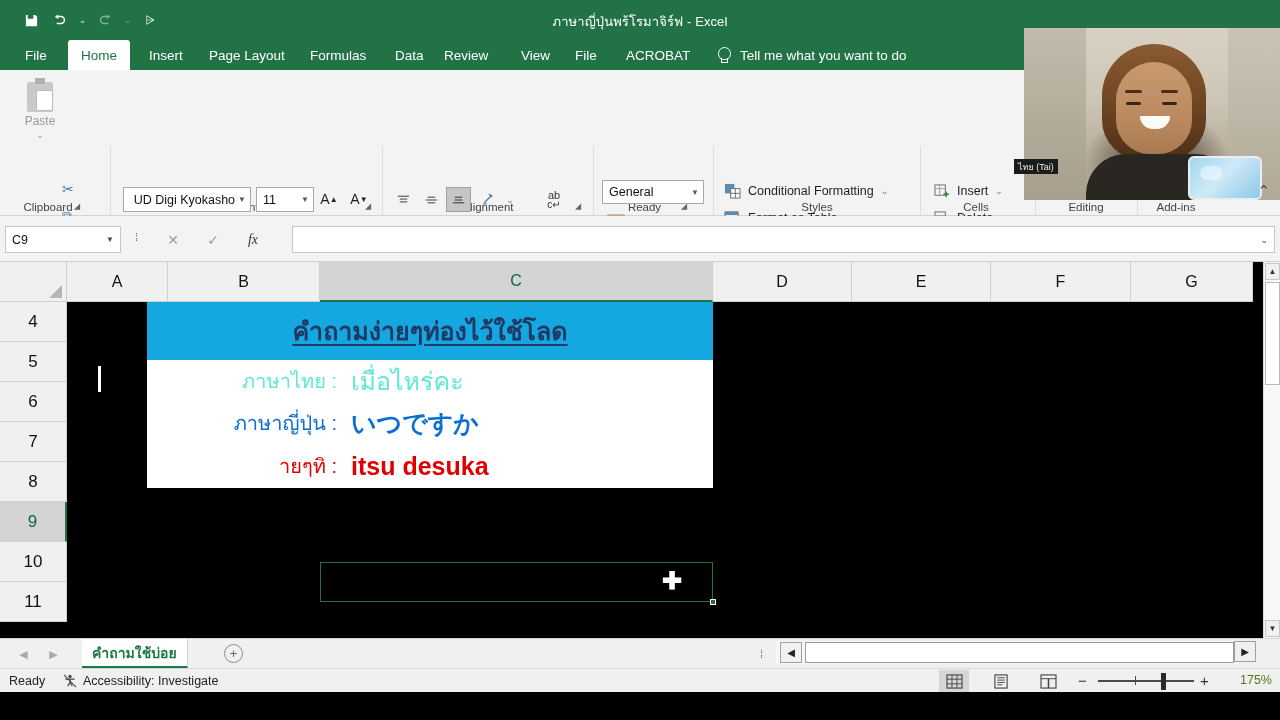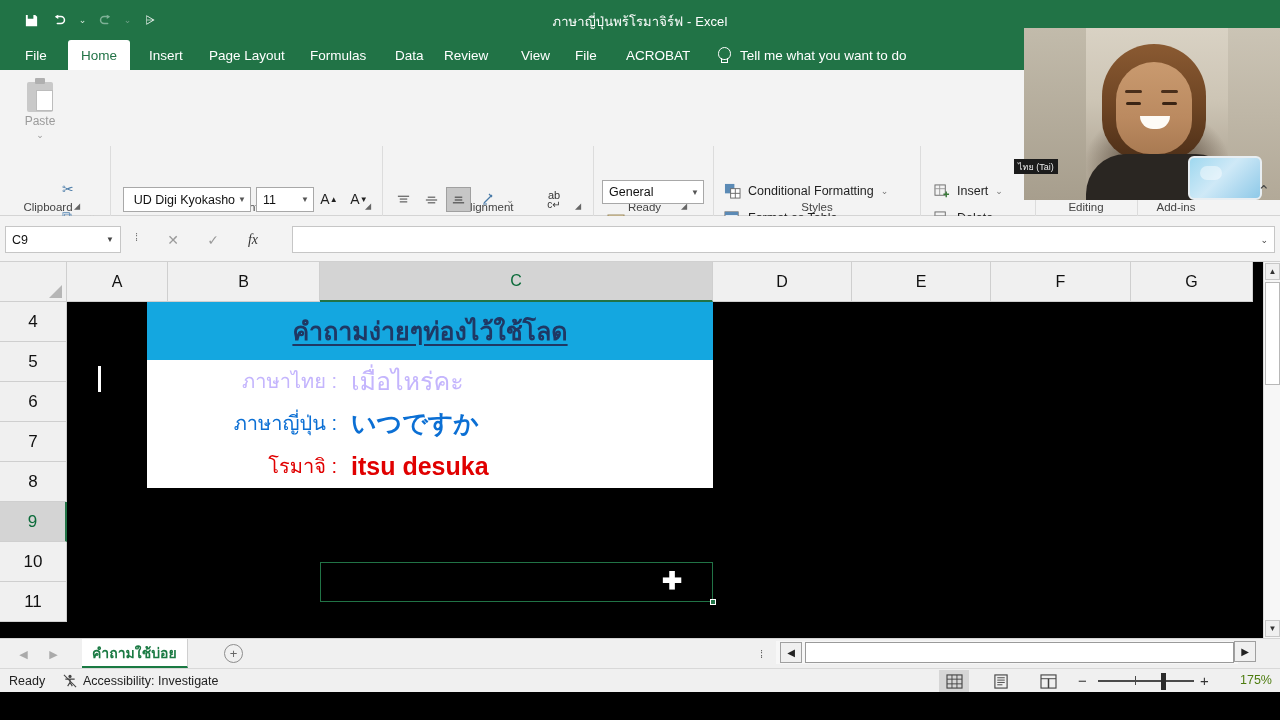--- a/index.html
+++ b/index.html
@@ -602,6 +602,9 @@
     </div>
     <div class="rgroup-sep" style="left:920px; top:76px;"></div>
 
+    <div class="rgroup" style="left:922px; width:108px;">
+      <div class="rgroup-label">Cells</div>
+    </div>
     <div class="fbtn" style="left:934px; top:110px; width:95px; height:22px; justify-content:flex-start; gap:7px; font-size:12.5px;">
       <svg width="16" height="15" viewBox="0 0 17 16">
           <rect x="1" y="1" width="11" height="11" fill="none" stroke="#6a6a6a"></rect>

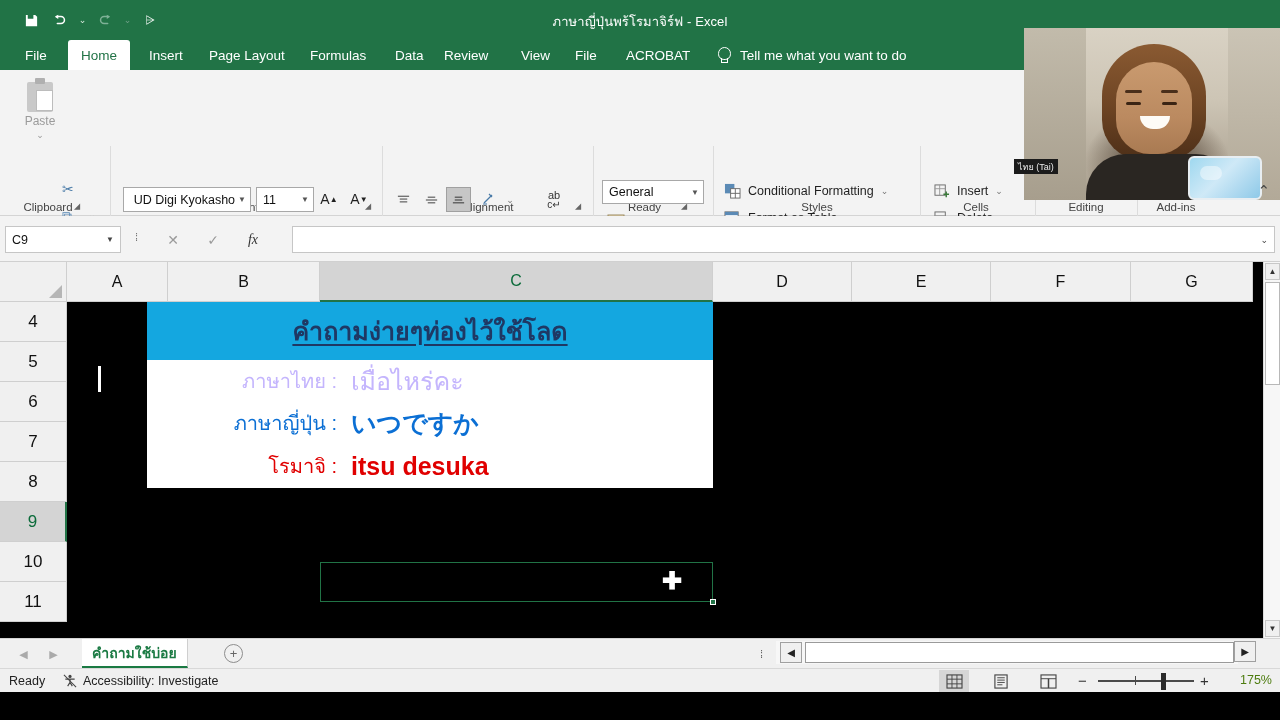--- a/index.html
+++ b/index.html
@@ -169,7 +169,7 @@
   .kvrow { position: absolute; display: flex; align-items: center; }
   .kvlabel { text-align: right; font-size: 20px; }
   .kvval { font-size: 25px; font-weight: bold; padding-left: 14px; }
-  .kvrow.thai .kvlabel, .kvrow.thai .kvval { color: #c4b5fd; }
+  .kvrow.thai .kvlabel, .kvrow.thai .kvval { color: #5eead4; }
   .kvrow.jp .kvlabel, .kvrow.jp .kvval { color: #0b6fd4; }
   .kvrow.romaji .kvlabel, .kvrow.romaji .kvval { color: #e00000; }
   .kvrow.thai .kvval { font-weight: normal; }

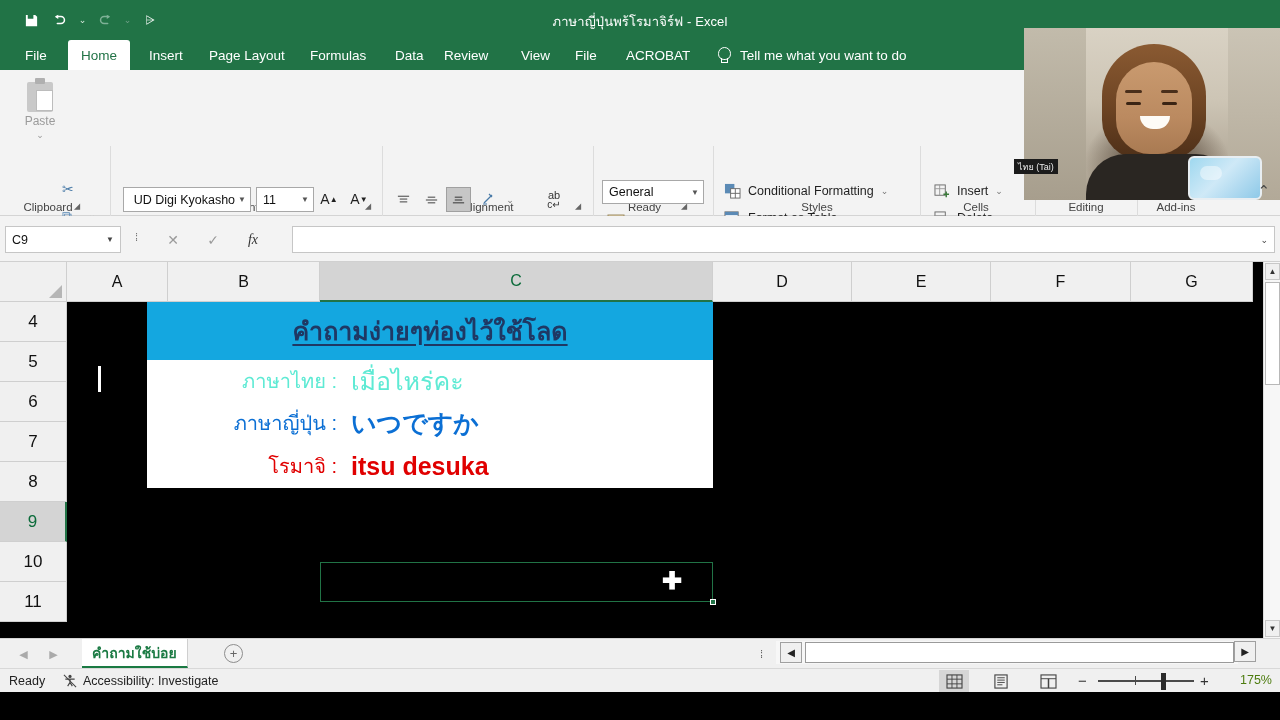--- a/index.html
+++ b/index.html
@@ -717,7 +717,7 @@
         <span class="kvval">いつですか</span>
       </div>
       <div class="kvrow romaji" style="left:80px; top:142px; width:566px; height:44px;">
-        <span class="kvlabel" style="width:190px;">โรมาจิ :</span>
+        <span class="kvlabel" style="width:190px;">ายๆทิ :</span>
         <span class="kvval">itsu desuka</span>
       </div>
 

